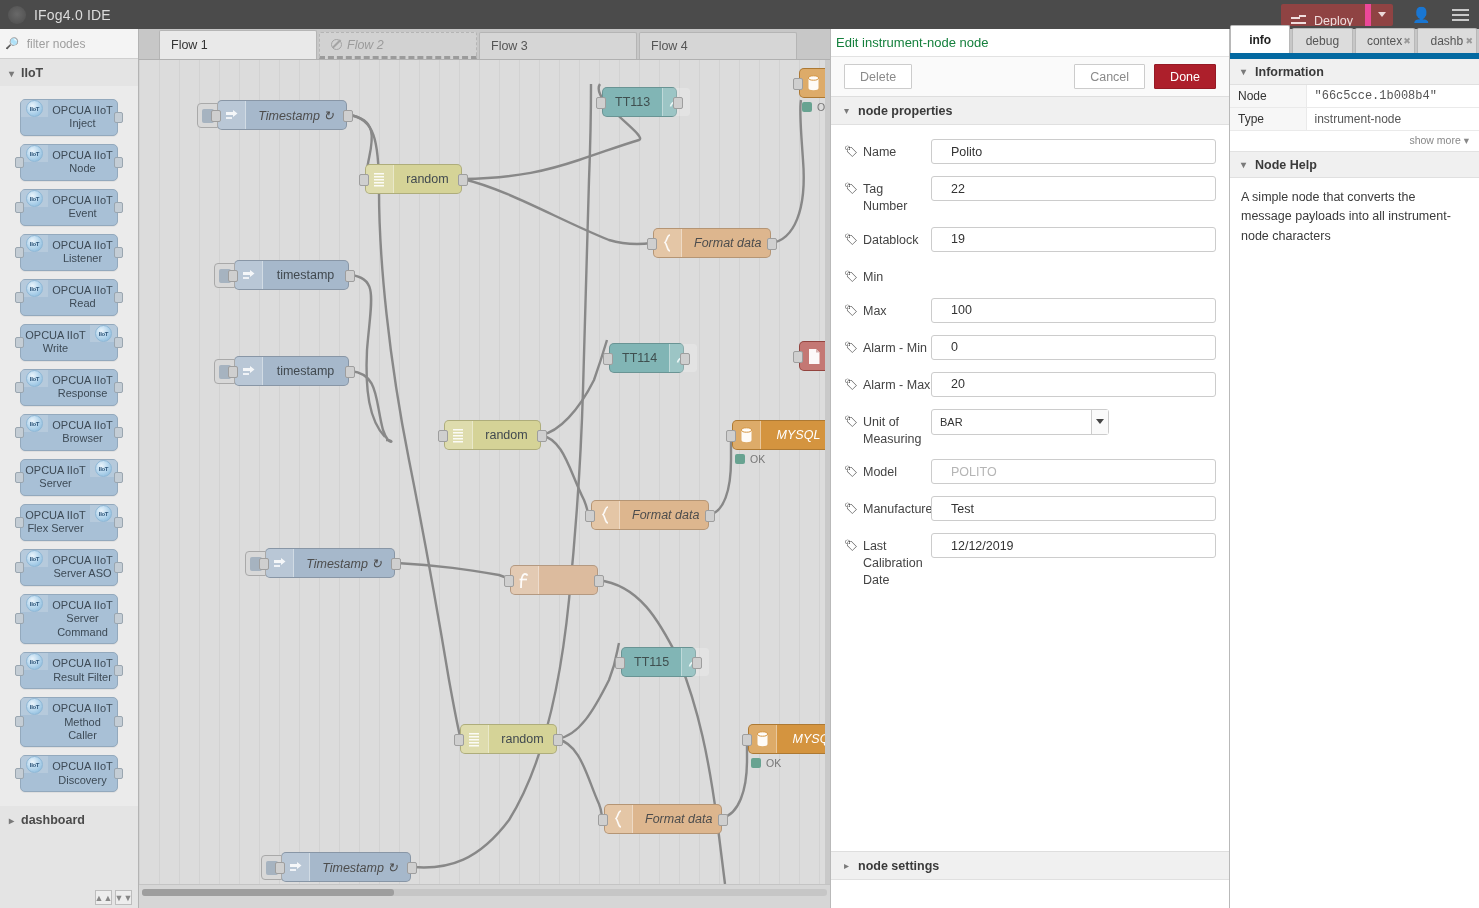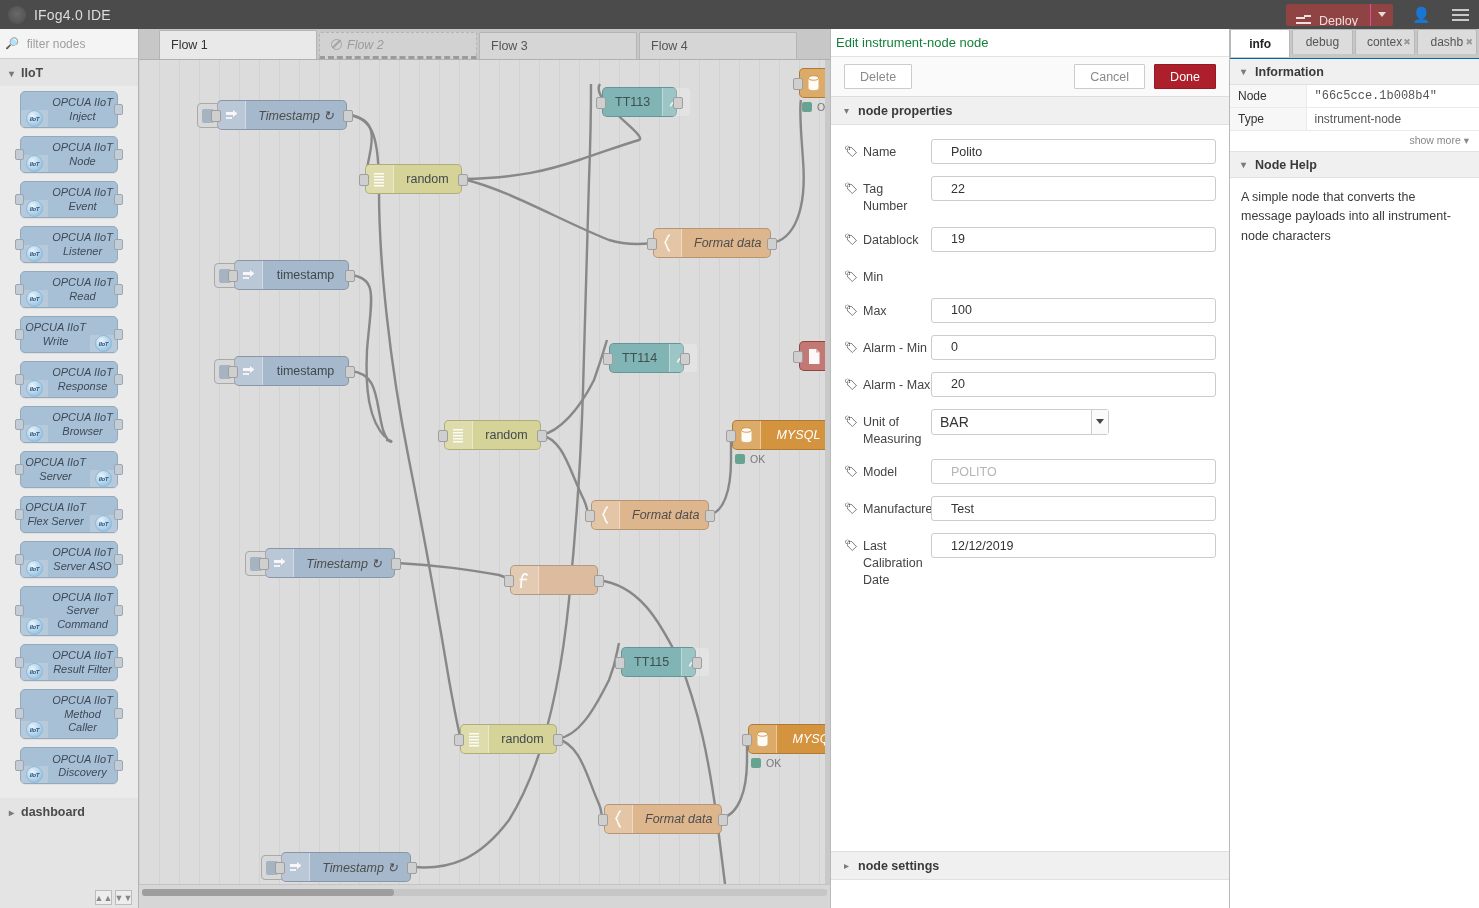--- a/index.html
+++ b/index.html
@@ -36,7 +36,7 @@
   .deploy-main {
     display: flex; align-items: center; gap: 7px;
     padding: 12px 12px 0 9px; color: #f0dede; font-size: 12.5px;
-    border-right: 1px solid #ec4899; cursor: pointer;
+    border-right: 6px solid #ec4899; cursor: pointer;
   }
   .deploy-icon { display: block; }
   .deploy-caret {

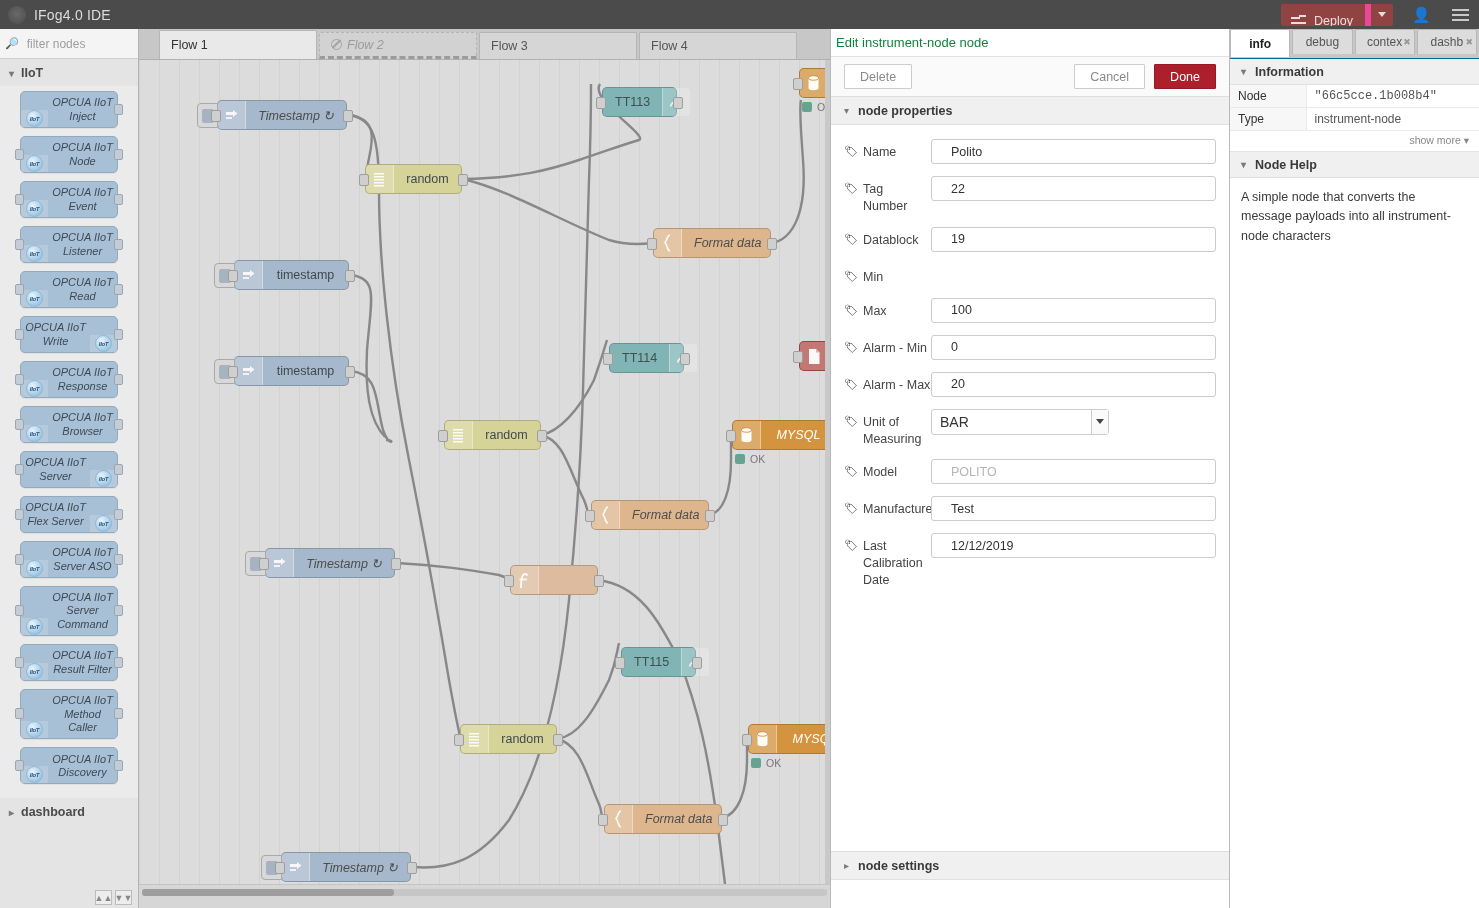--- a/index.html
+++ b/index.html
@@ -295,8 +295,8 @@
     background: #fff;
   }
   .side-tabs {
-    height: 30px; background: #c7c7c7; display: flex; 
-    border-bottom: 1px solid #0369a1;
+    height: 30px; background: #c7c7c7; display: flex; align-items: flex-end;
+    border-bottom: 6px solid #0369a1;
   }
   .stab {
     height: 25px; flex: 1; min-width: 0; margin-right: 2px;

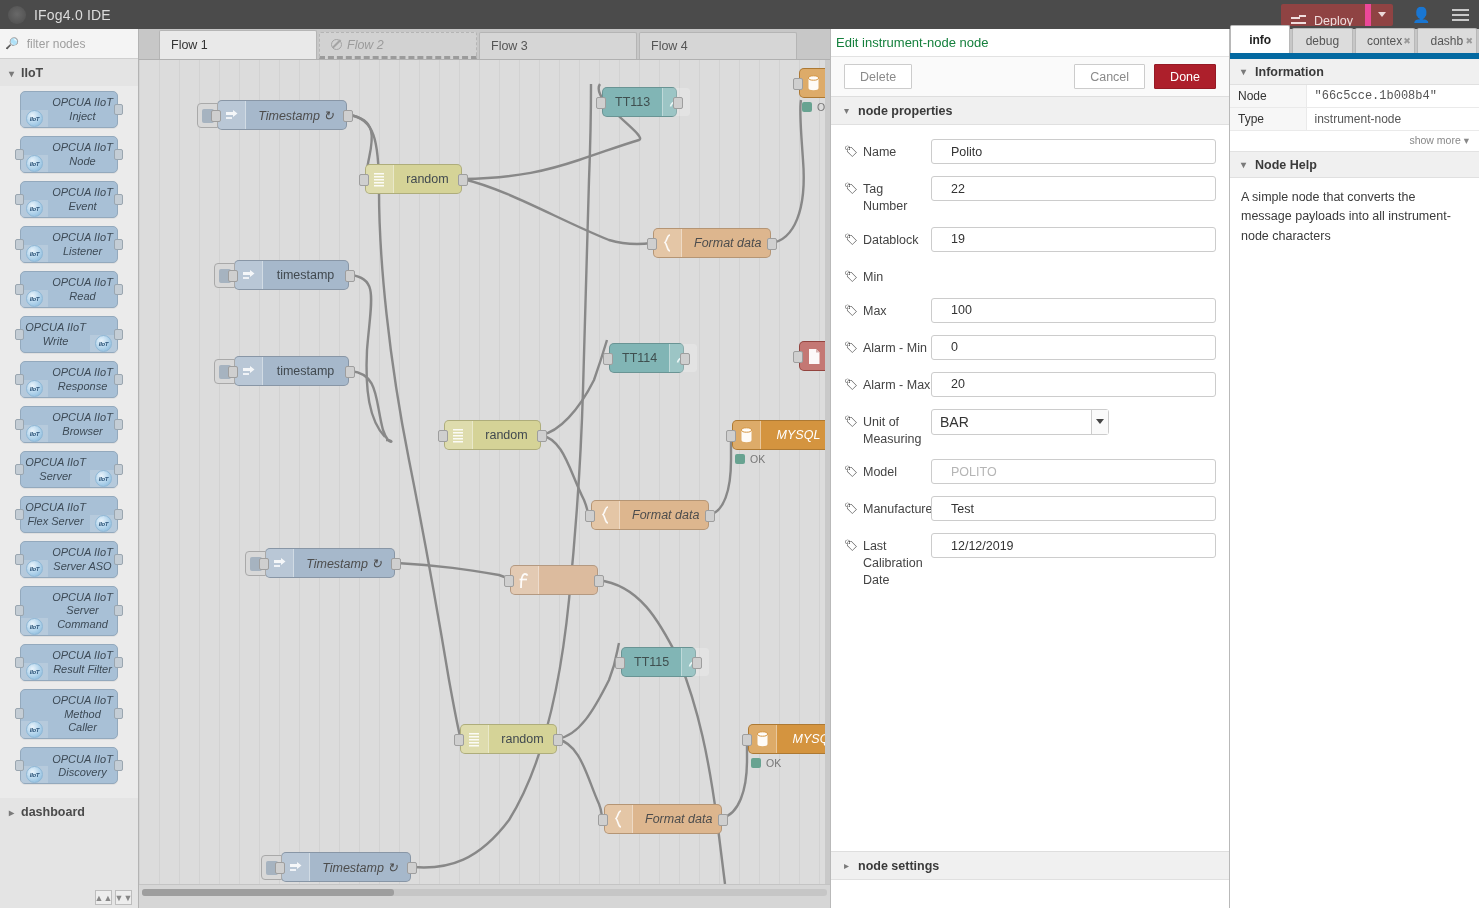--- a/index.html
+++ b/index.html
@@ -83,11 +83,10 @@
   .chev { font-size: 10px; color: #7a7a7a; }
   .cat-body { background: #ebebeb; padding: 5px 0 6px 0; }
   .pnode {
-    position: relative; width: 98px; margin: 0 auto 8px auto;
+    position: relative; width: 98px; margin: 8px auto 8px auto;
     min-height: 37px; background: #a8c0d6; border: 1px solid #93a9bd;
-    border-radius: 5px; display: flex; align-items: flex-end; cursor: move;
+    border-radius: 5px; display: flex; align-items: flex-start; cursor: move;
     box-shadow: 0 1px 0 rgba(0,0,0,.05);
-    font-style: italic;
   }
   .pnode .pico {
     width: 27px; background: rgba(255,255,255,.16);

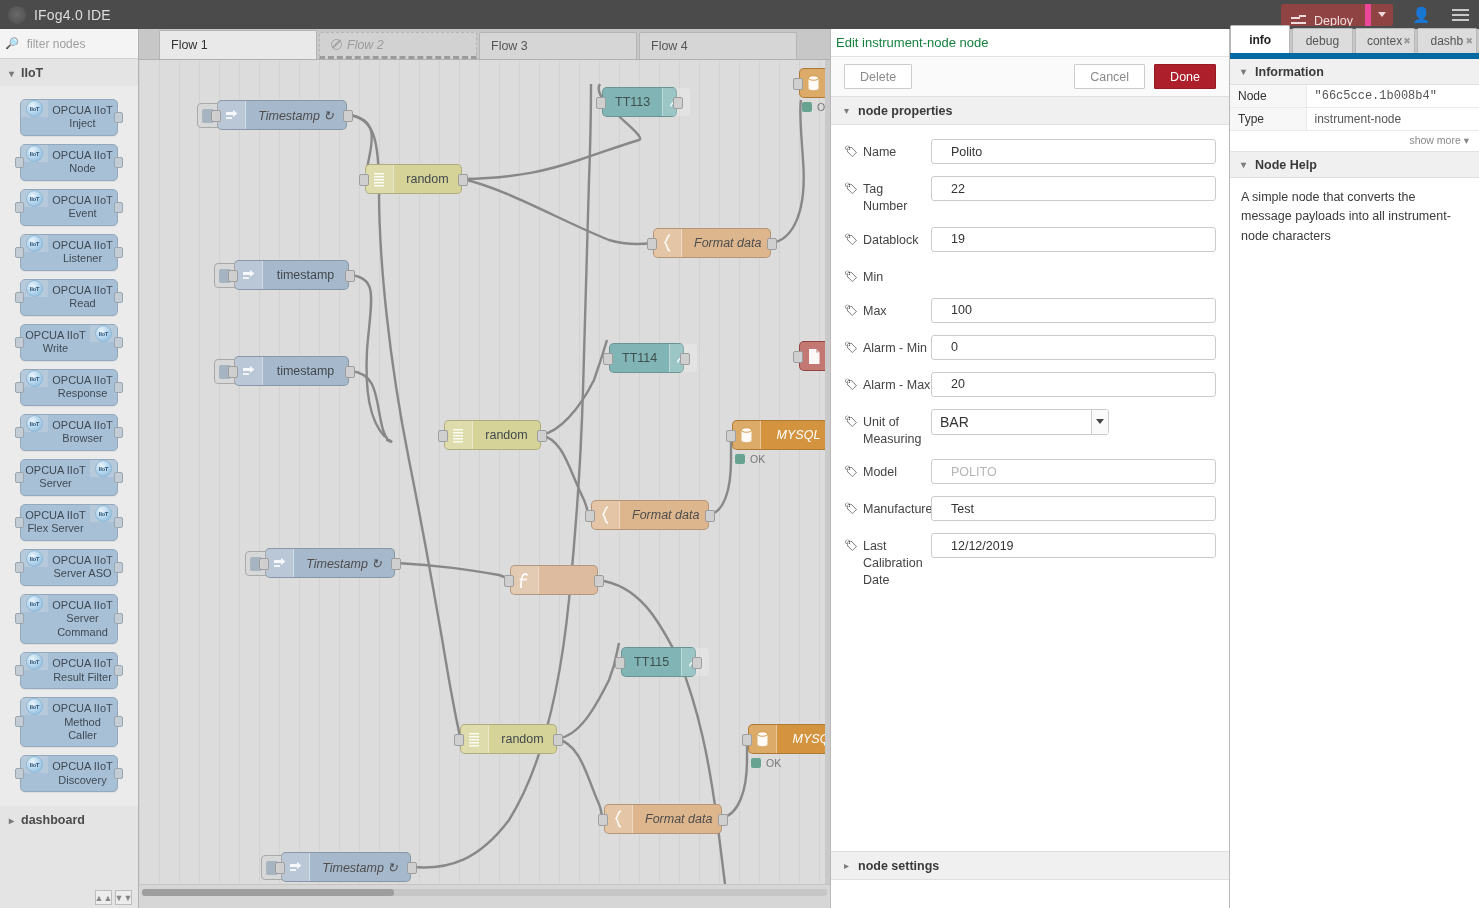--- a/index.html
+++ b/index.html
@@ -271,7 +271,7 @@
   .finput::placeholder { color: #b5b5b5; }
   .fselect {
     width: 178px; height: 26px; border: 1px solid #ccc; border-radius: 3px;
-    padding: 0 8px; font-family: inherit; font-size: 14px; color: #333;
+    padding: 0 8px; font-family: inherit; font-size: 11px; color: #333;
     background: #fff; position: relative; display: flex; align-items: center;
     cursor: pointer;
   }

